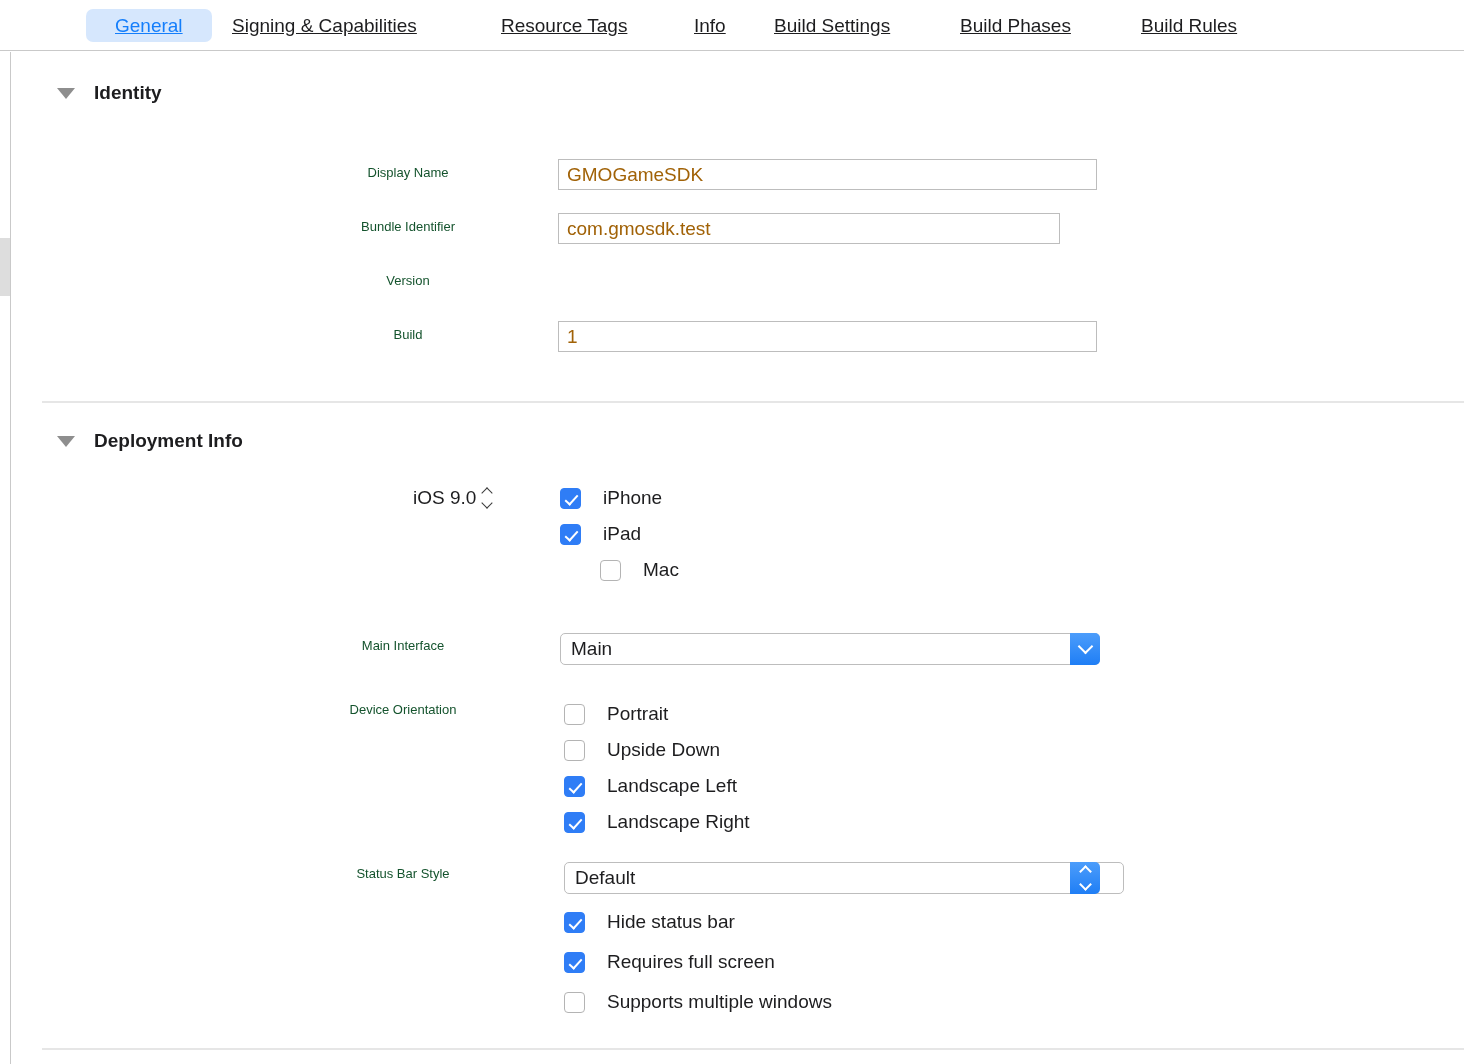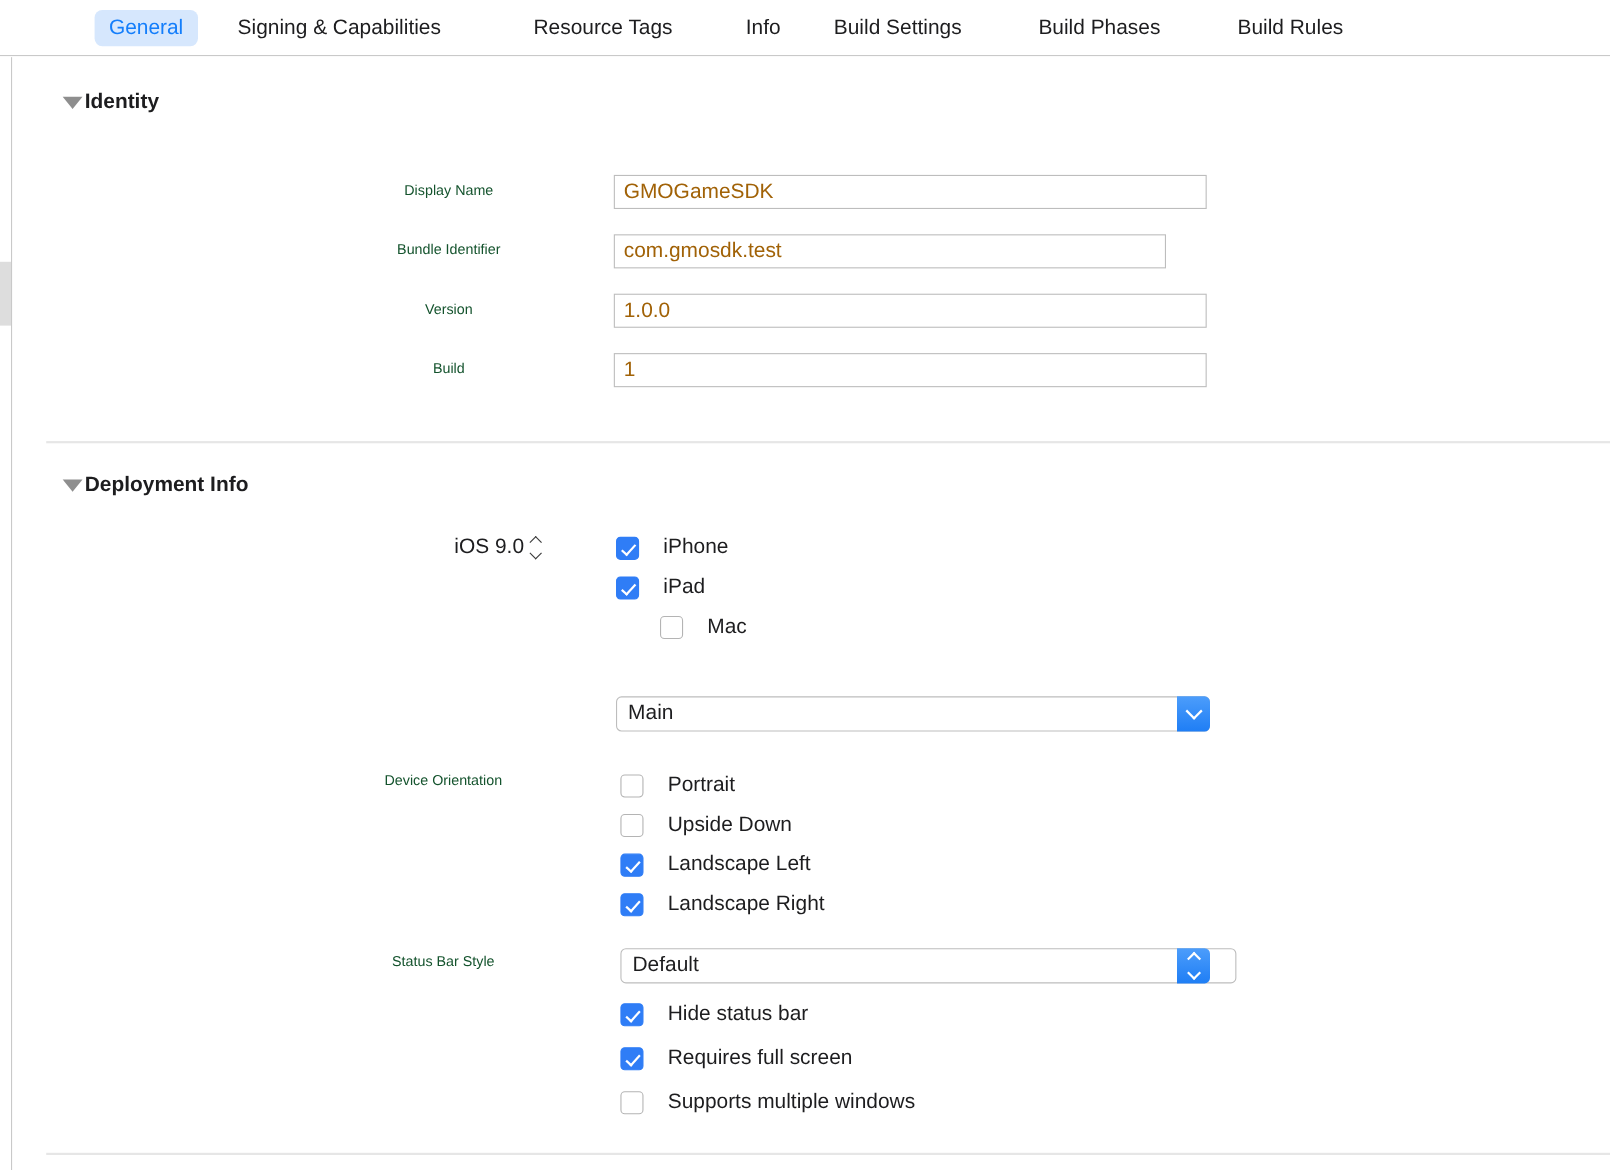--- a/index.html
+++ b/index.html
@@ -21,12 +21,13 @@
   .tab {
     position: absolute; top: 9px;
     height: 33px; line-height: 33px;
-    padding: 0 13px;
+    padding: 0 29px;
     font-size: 19px;
     color: #1d1d1f;
     white-space: nowrap;
     border-radius: 7px;
     cursor: default;
+    text-decoration: underline;
   }
   .tab.selected { background: #d6e7fd; color: #147efb; }
 

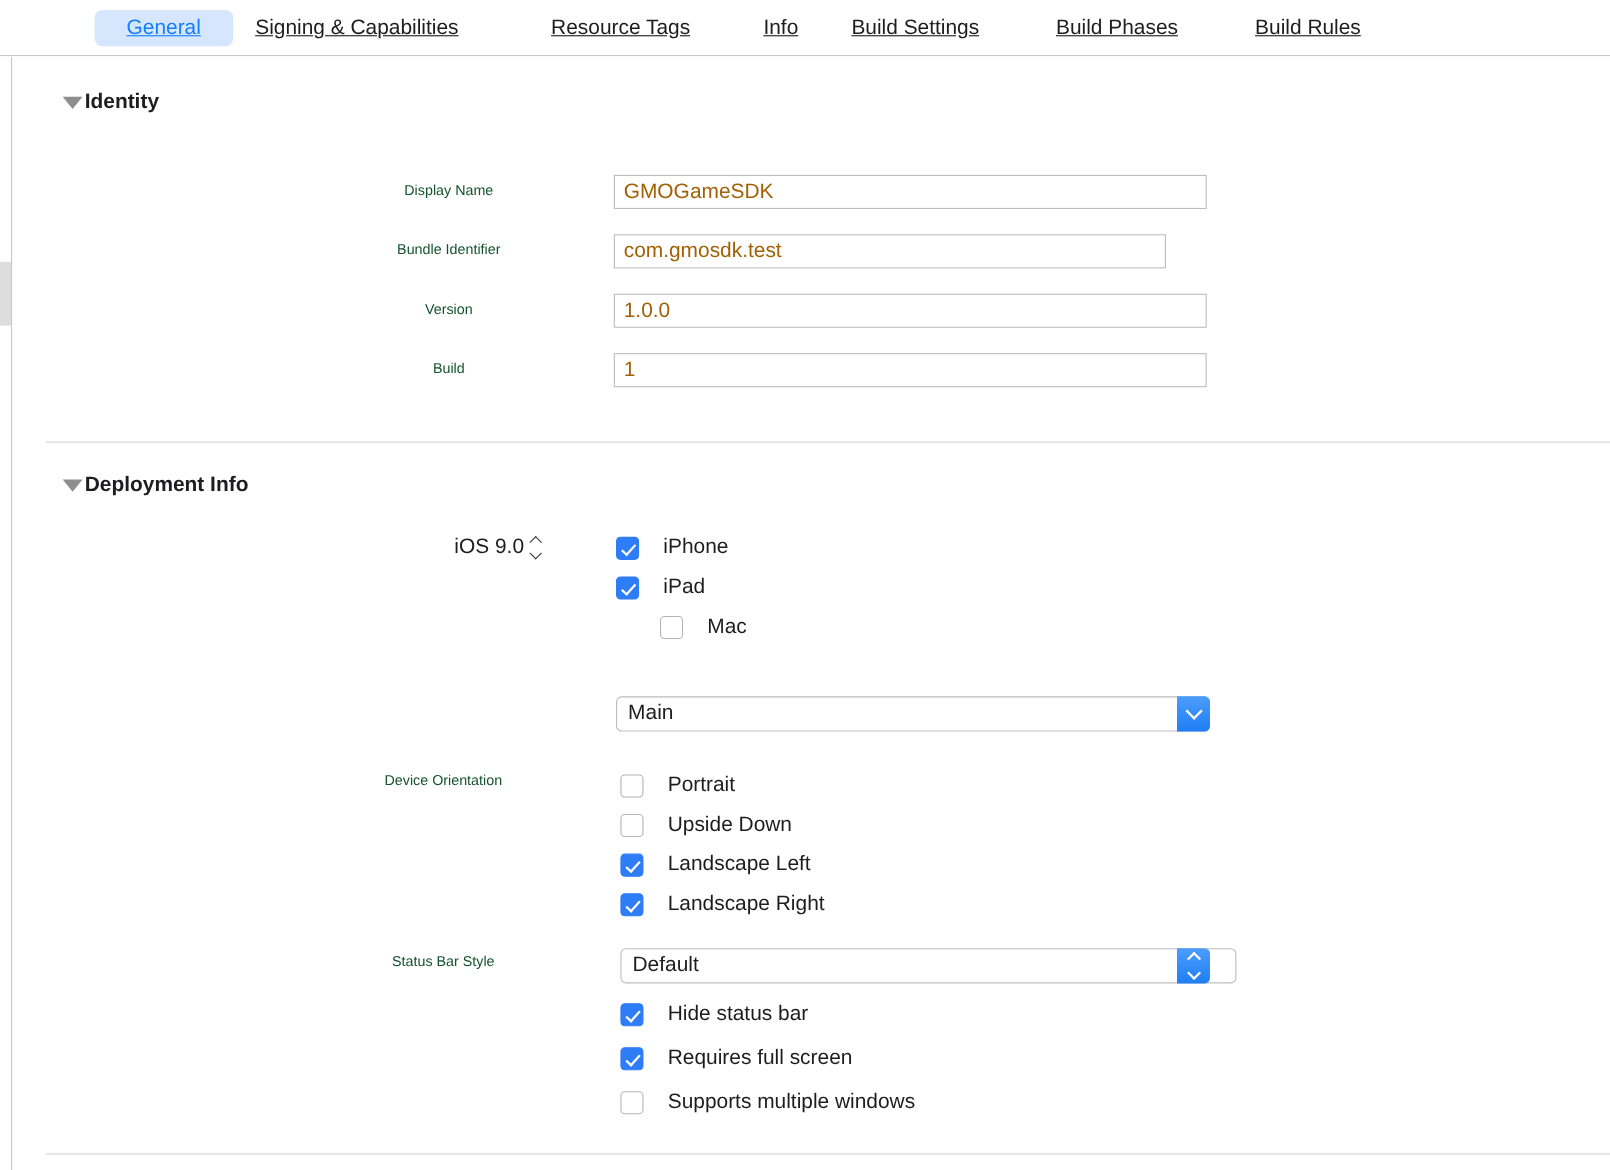--- a/index.html
+++ b/index.html
@@ -51,7 +51,7 @@
 
   .section-head {
     position: absolute;
-    display: flex; align-items: center; gap: 2px;
+    display: flex; align-items: center; gap: 19px;
   }
   .tri {
     width: 0; height: 0;

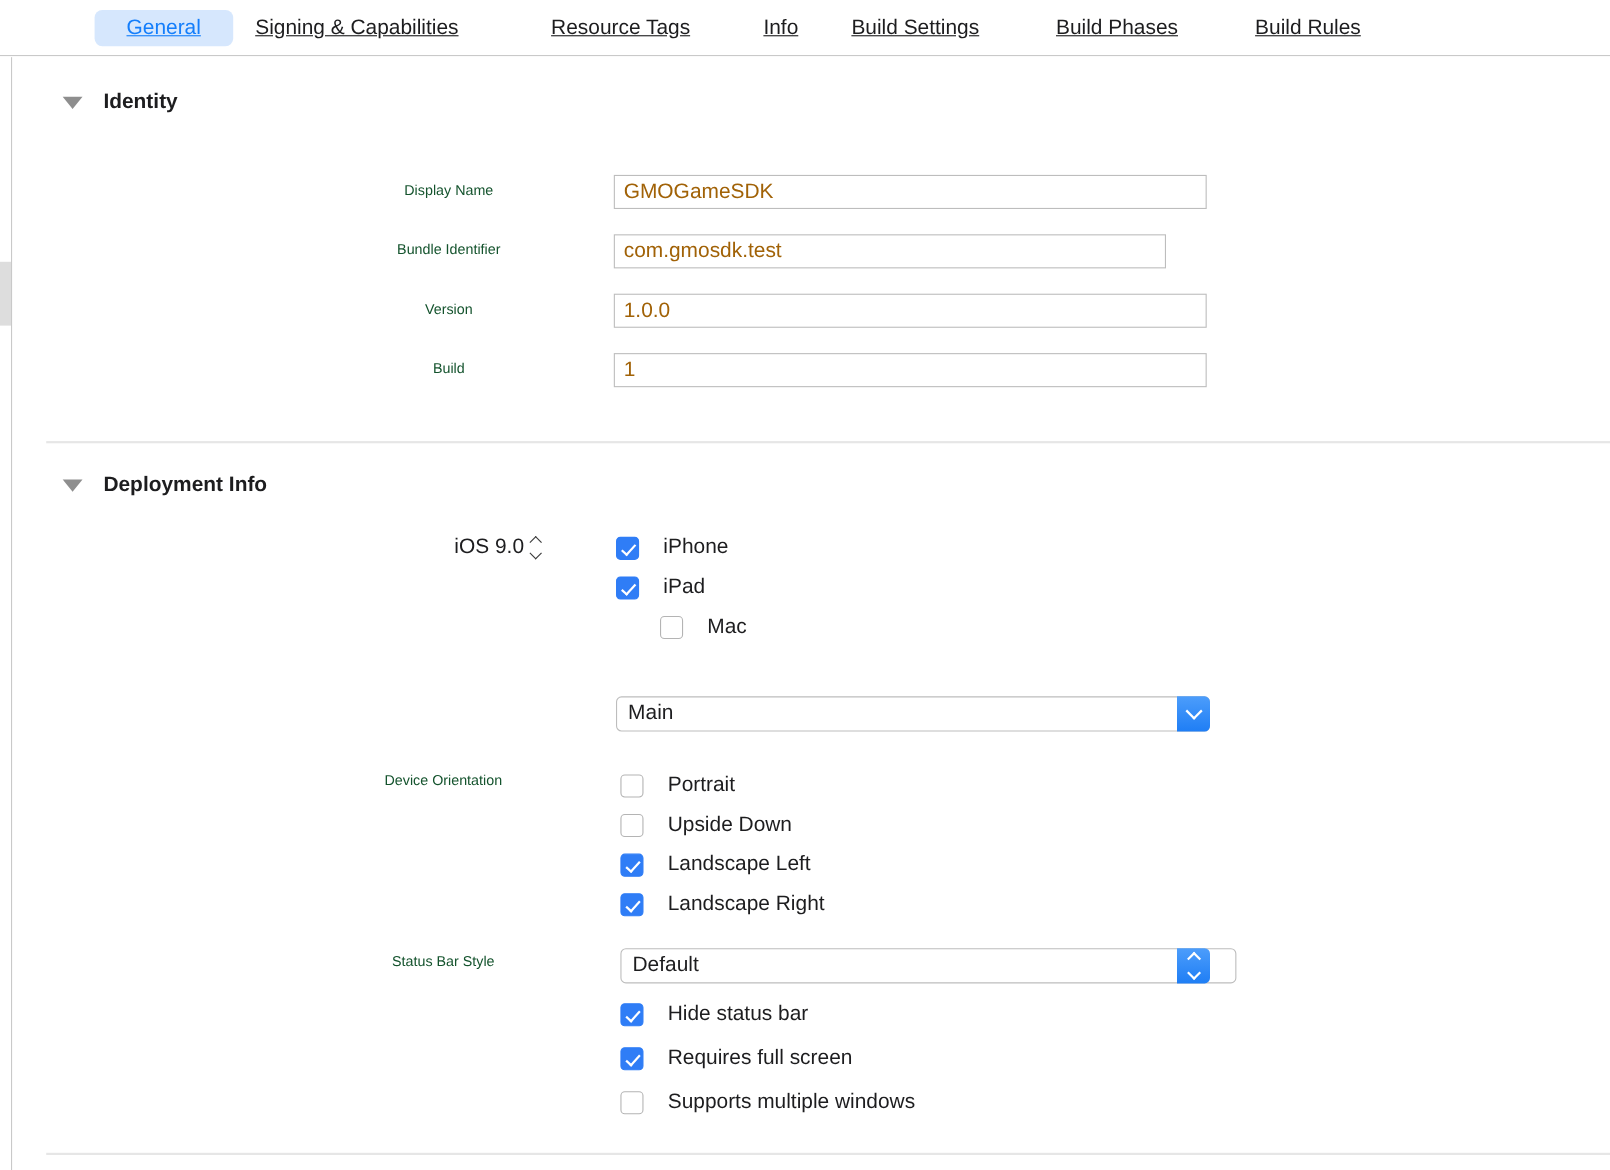--- a/index.html
+++ b/index.html
@@ -187,7 +187,6 @@
     <div class="tfield" style="left:547px; top:161px; width:502px;">com.gmosdk.test</div>
 
     <div class="row-label" style="left:247px; top:221px; width:300px;">Version</div>
-    <div class="tfield" style="left:547px; top:215px; width:539px;">1.0.0</div>
 
     <div class="row-label" style="left:247px; top:275px; width:300px;">Build</div>
     <div class="tfield" style="left:547px; top:269px; width:539px;">1</div>

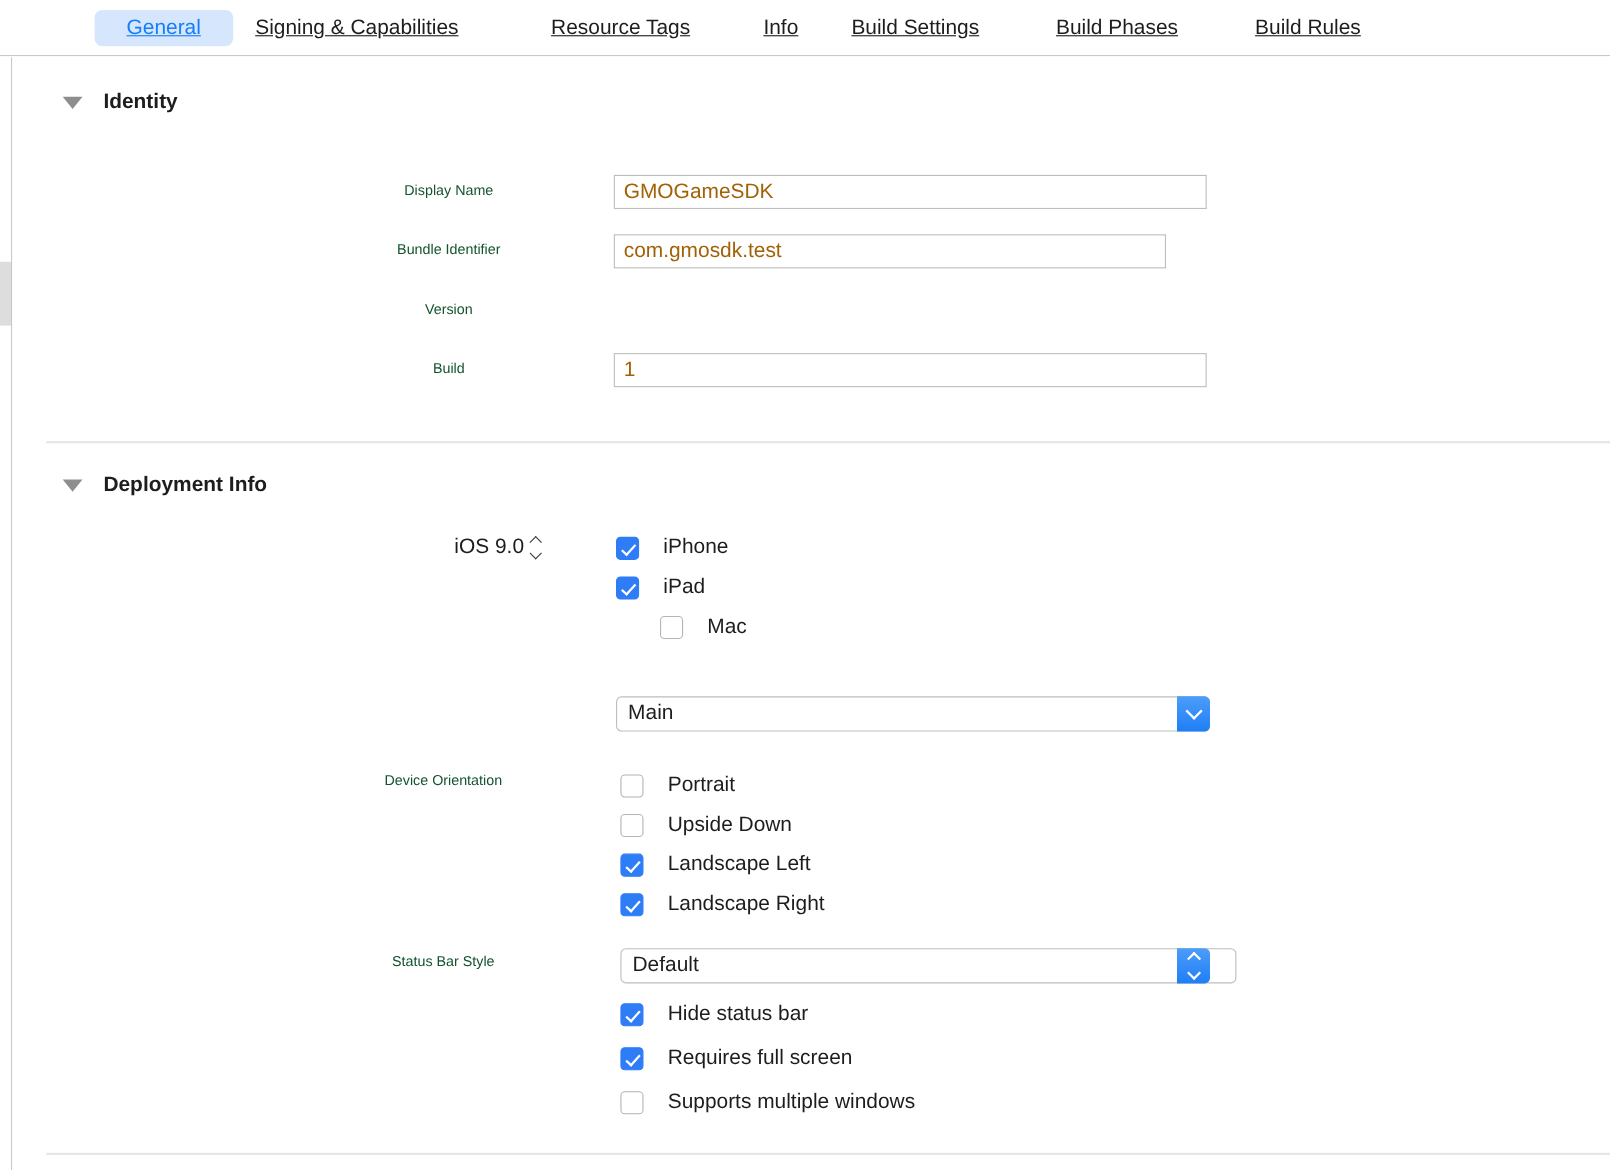--- a/index.html
+++ b/index.html
@@ -219,6 +219,7 @@
       <span class="cblabel">Mac</span>
     </div>
 
+    <div class="row-label" style="left:237px; top:586px; width:310px;">Main Interface</div>
     <div class="combo" style="left:549px; top:581px; width:540px;">Main</div>
     <div class="combo-btn" style="left:1059px; top:581px;">
       <span class="chev down"></span>

